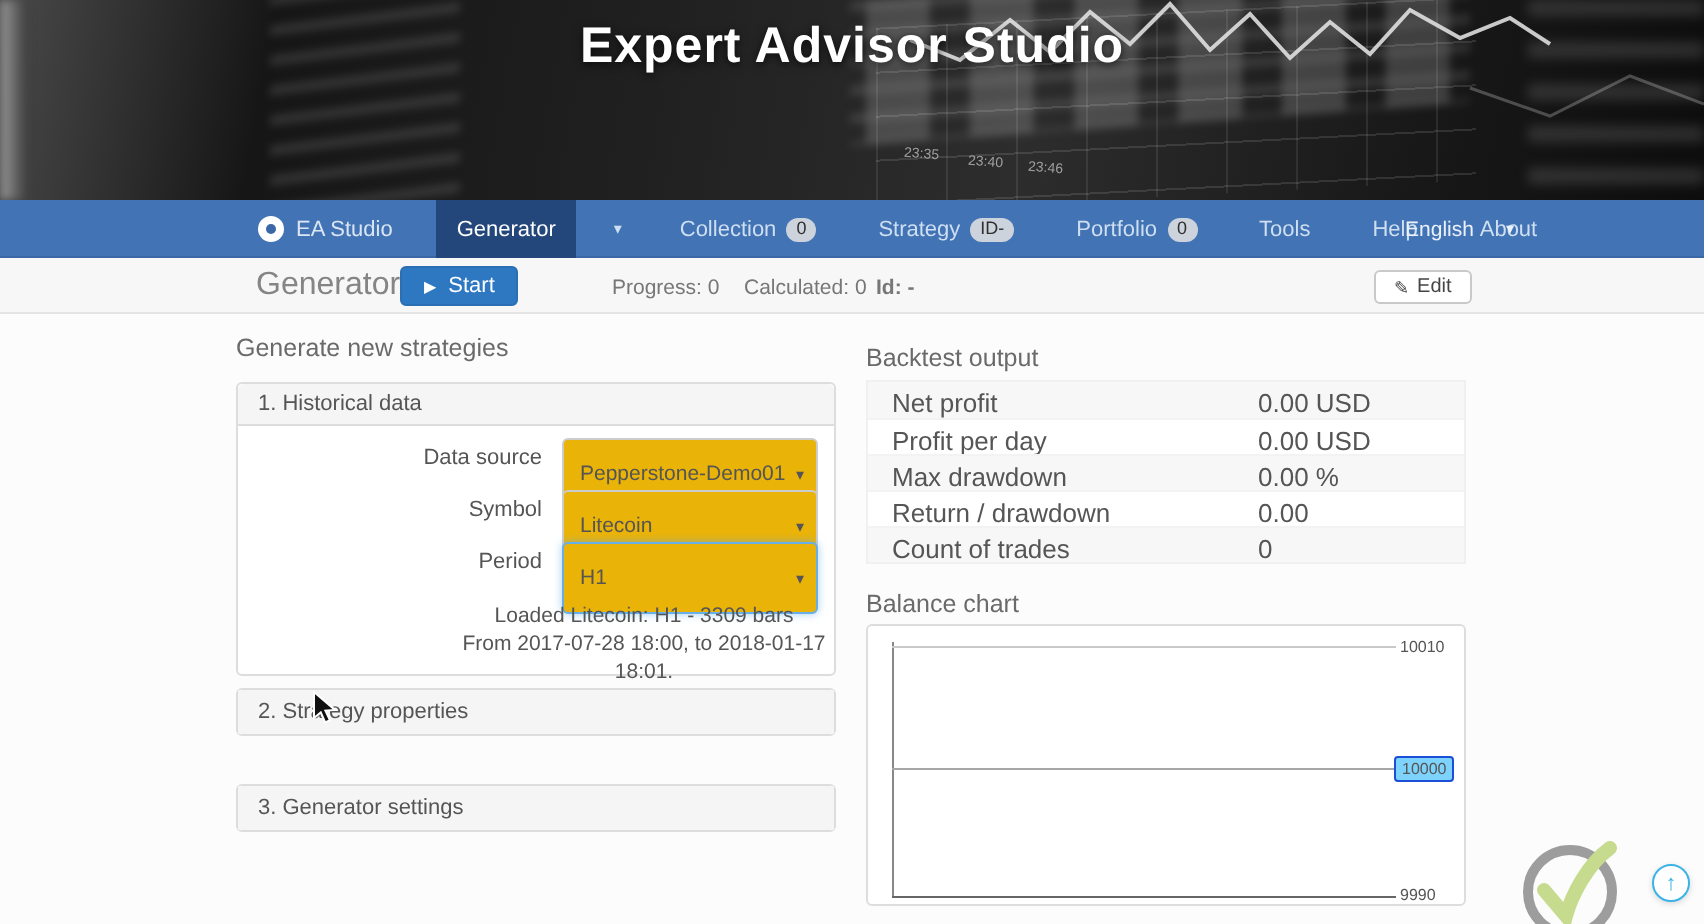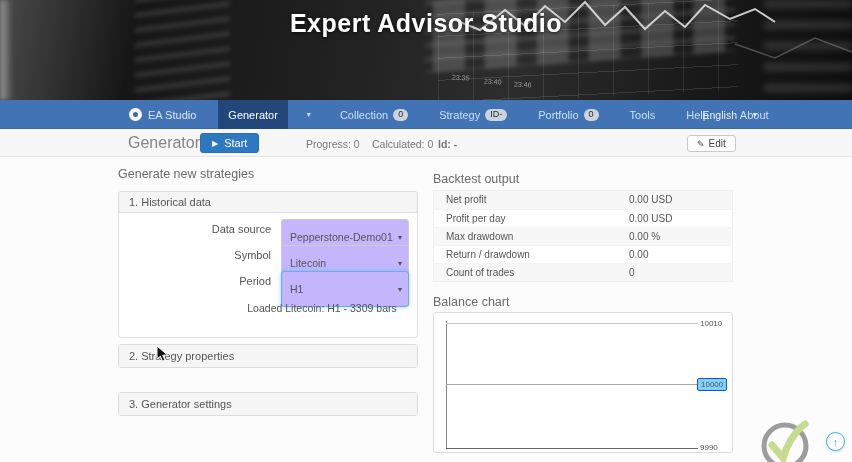--- a/index.html
+++ b/index.html
@@ -97,7 +97,7 @@
   
   .bt-h { left:433px; top:172px; }
   .bt-table { position:absolute; left:433px; top:190px; width:300px; border:1px solid #f0f0f0; background:#fff; }
-  .bt-row { position:relative; height:18px; font-size:10px; color:#555; }
+  .bt-row { position:relative; height:18px; font-size:13px; color:#555; }
   .bt-row + .bt-row { border-top:1px solid #f3f3f3; }
   .bt-row.alt { background:#f7f7f7; }
   .bt-label { position:absolute; left:12px; top:3px; }

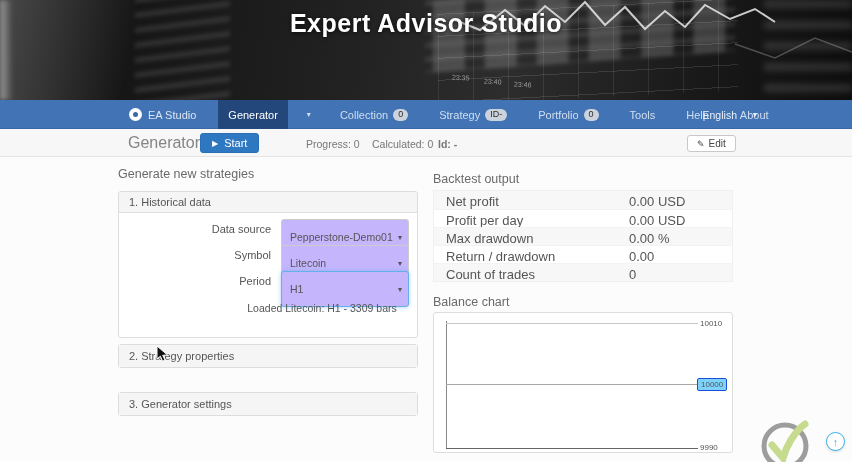--- a/index.html
+++ b/index.html
@@ -82,7 +82,7 @@
   .p1-body { position:relative; height:125px; }
   .f-label { position:absolute; left:0; width:152px; text-align:right; font-size:11px; font-weight:normal; color:#555; }
   .fl0 { top:10px; } .fl1 { top:36px; } .fl2 { top:62px; }
-  .select { position:absolute; left:162px; width:128px; height:36px; background:#c4b5fd;
+  .select { position:absolute; left:162px; width:128px; height:36px; background:#eab308;
     border:1px solid #ccc; border-radius:3px; font-size:10.5px; color:#555;
     display:flex; align-items:center; padding:0 8px; cursor:pointer; }
   .sel0 { top:6px; } .sel1 { top:32px; } .sel2 { top:58px; border-color:#66afe9; box-shadow:0 0 4px rgba(102,175,233,.6); }

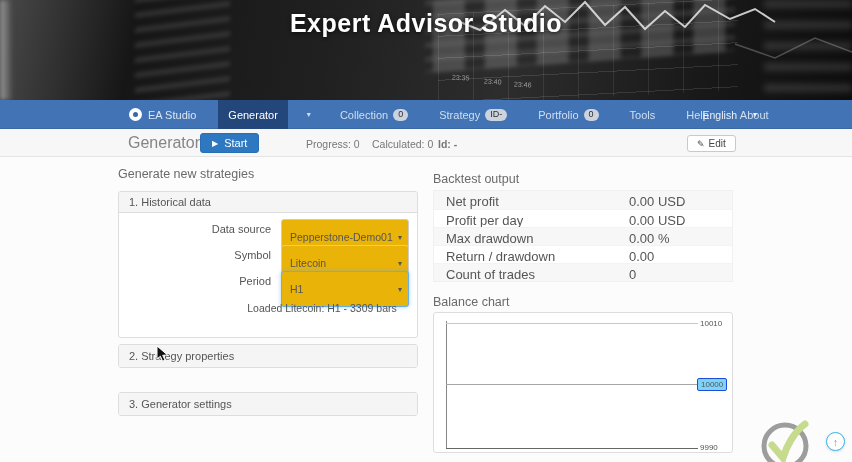--- a/index.html
+++ b/index.html
@@ -218,6 +218,7 @@
     </div>
     <div class="loaded">
       <div>Loaded Litecoin: H1 - 3309 bars</div>
+      <div>From 2017-07-28 18:00, to 2018-01-17 18:01.</div>
     </div>
   </div>
 </div>

